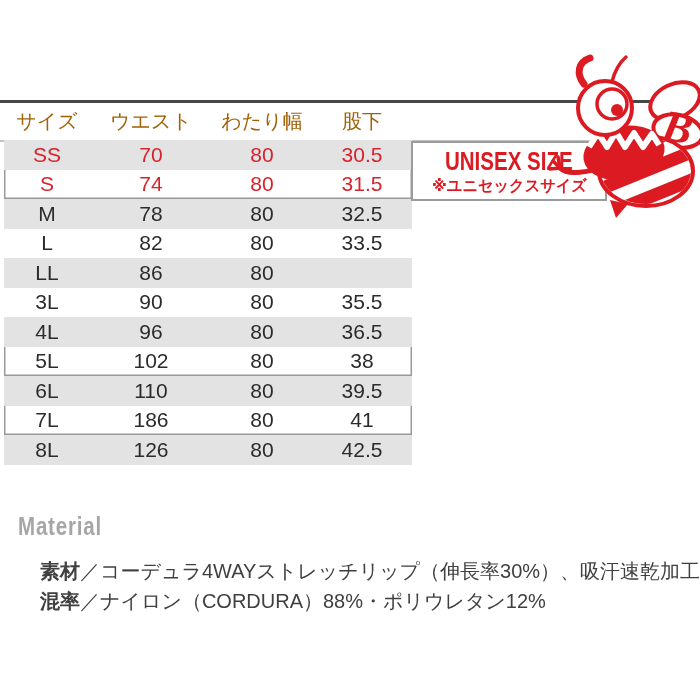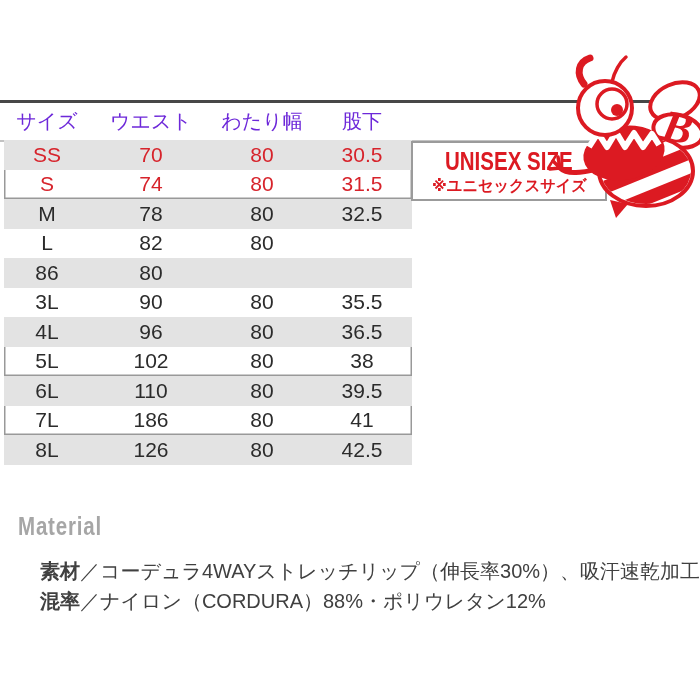--- a/index.html
+++ b/index.html
@@ -19,7 +19,7 @@
   #size-table{left:4px;top:102px;width:408px;}
   .t-head{
     display:grid;grid-template-columns:86px 122px 100px 100px;
-    height:38px;align-items:center;font-size:20px;color:#6d28d9;
+    height:38px;align-items:center;font-size:20px;color:#a16207;
   }
   .t-head div{text-align:center;}
   .t-row{

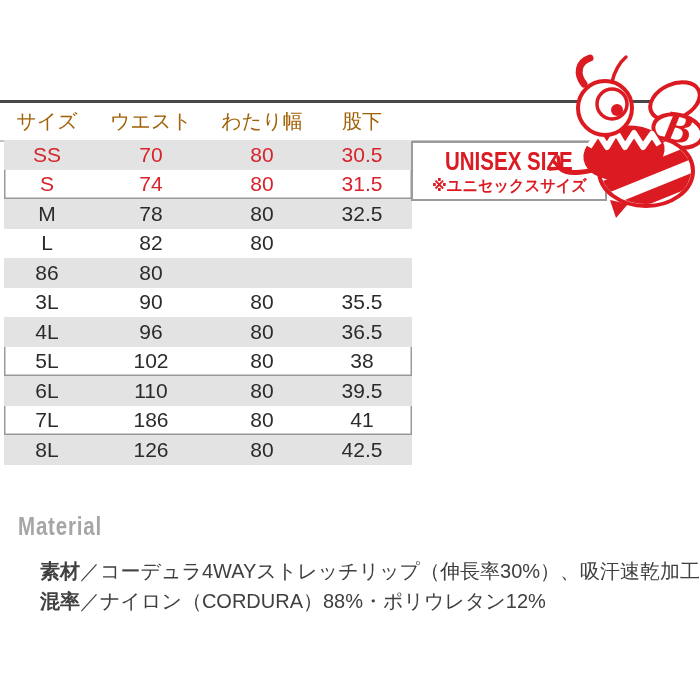--- a/index.html
+++ b/index.html
@@ -100,6 +100,7 @@
     <div>L</div>
     <div>82</div>
     <div>80</div>
+    <div>33.5</div>
   </div>
         <div class="t-row shaded">
     <div>86</div>

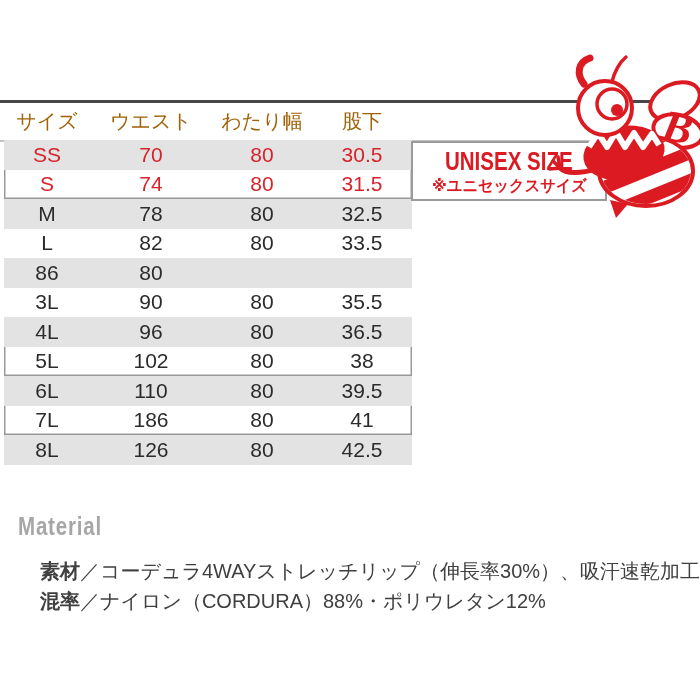--- a/index.html
+++ b/index.html
@@ -103,6 +103,7 @@
     <div>33.5</div>
   </div>
         <div class="t-row shaded">
+    <div>LL</div>
     <div>86</div>
     <div>80</div>
   </div>

